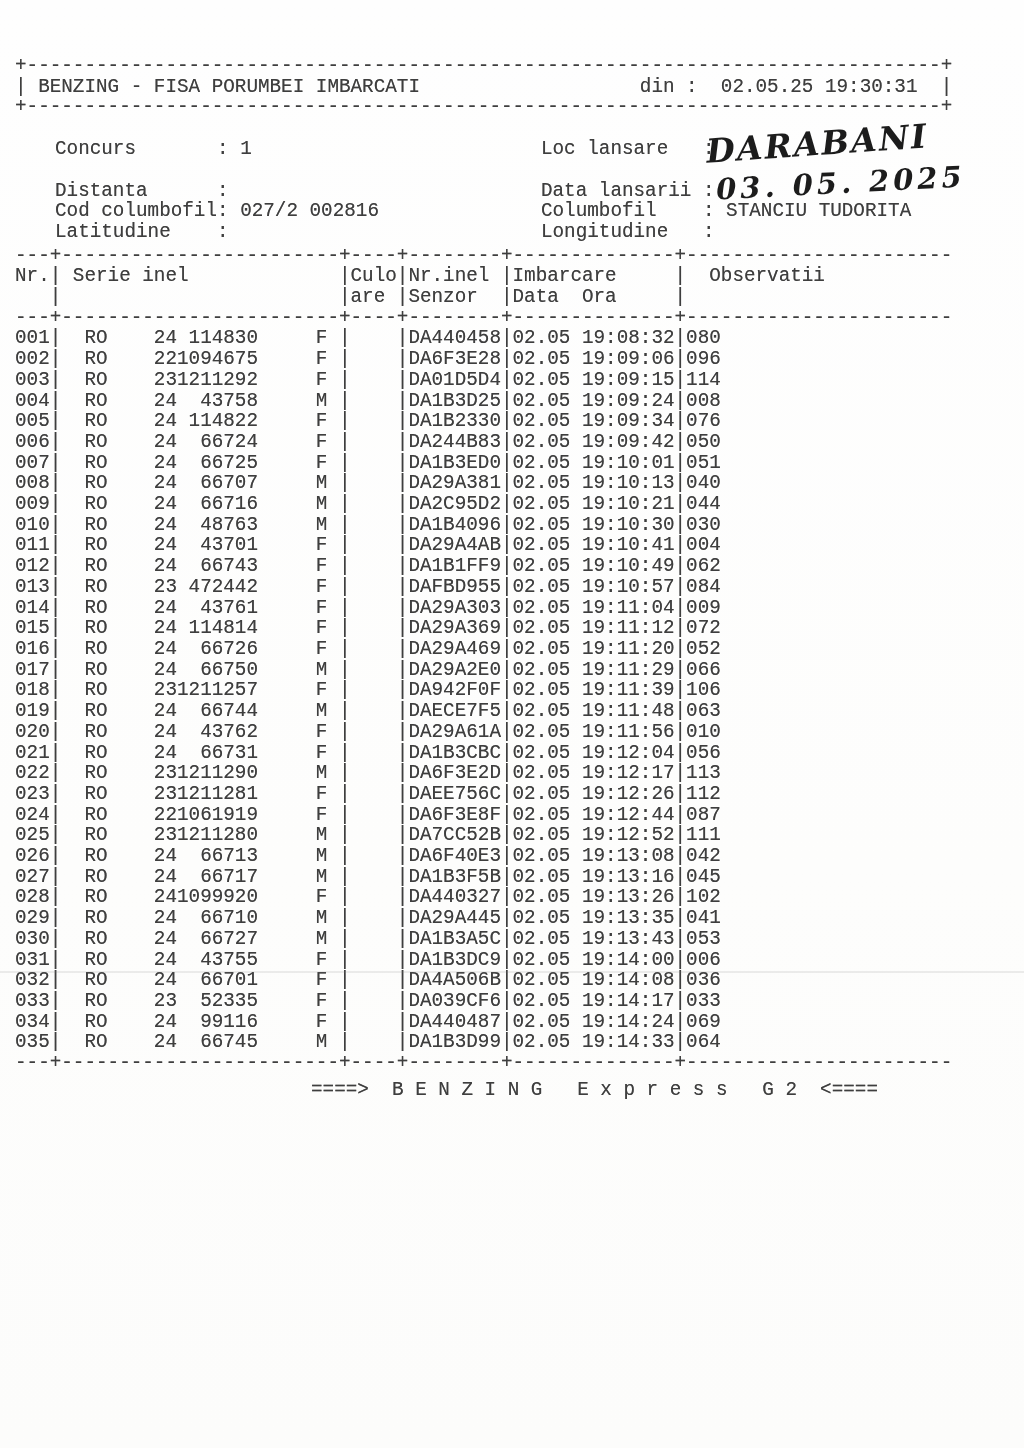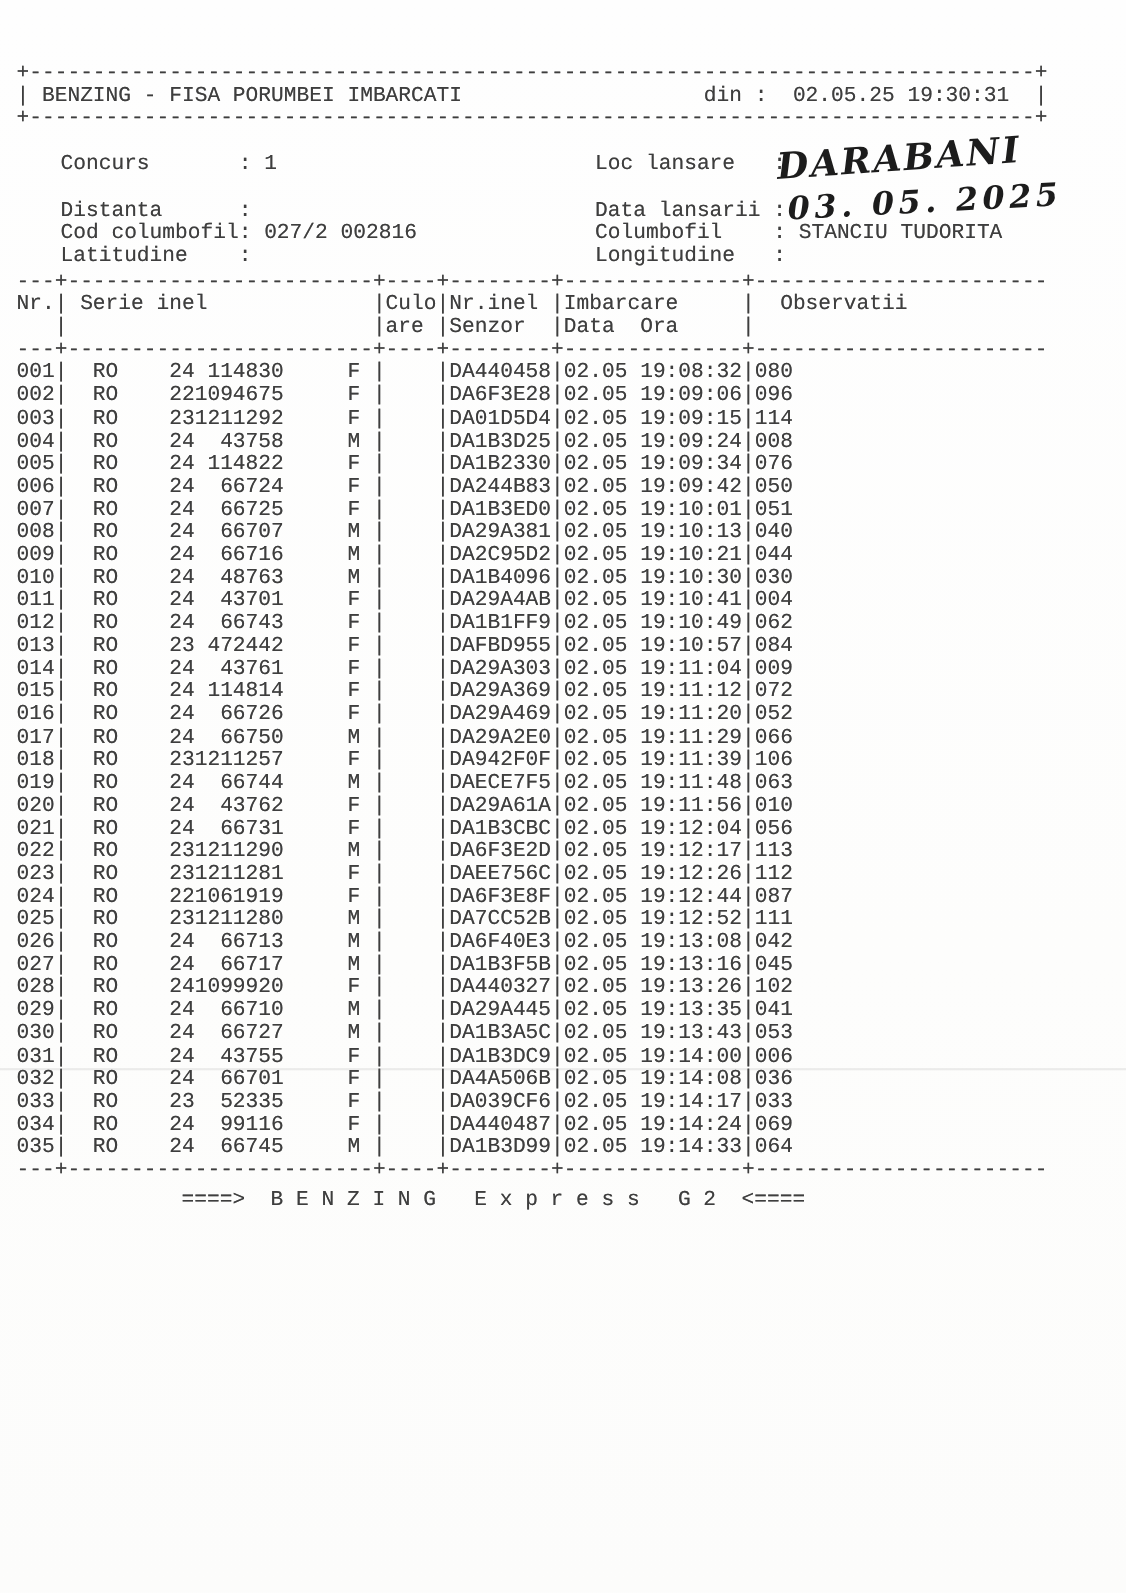--- a/index.html
+++ b/index.html
@@ -29,7 +29,7 @@
   #info-block{margin-top:21px;margin-left:40px;}
   #clock-block{margin-top:17px;}
   #table-block{margin-top:3px;}
-  #footer-line{margin-top:6px;padding-left:150px;}
+  #footer-line{margin-top:6px;padding-left:150px;text-align:center;}
   .hw{
     position:absolute;
     font-family:"DejaVu Serif", serif;

